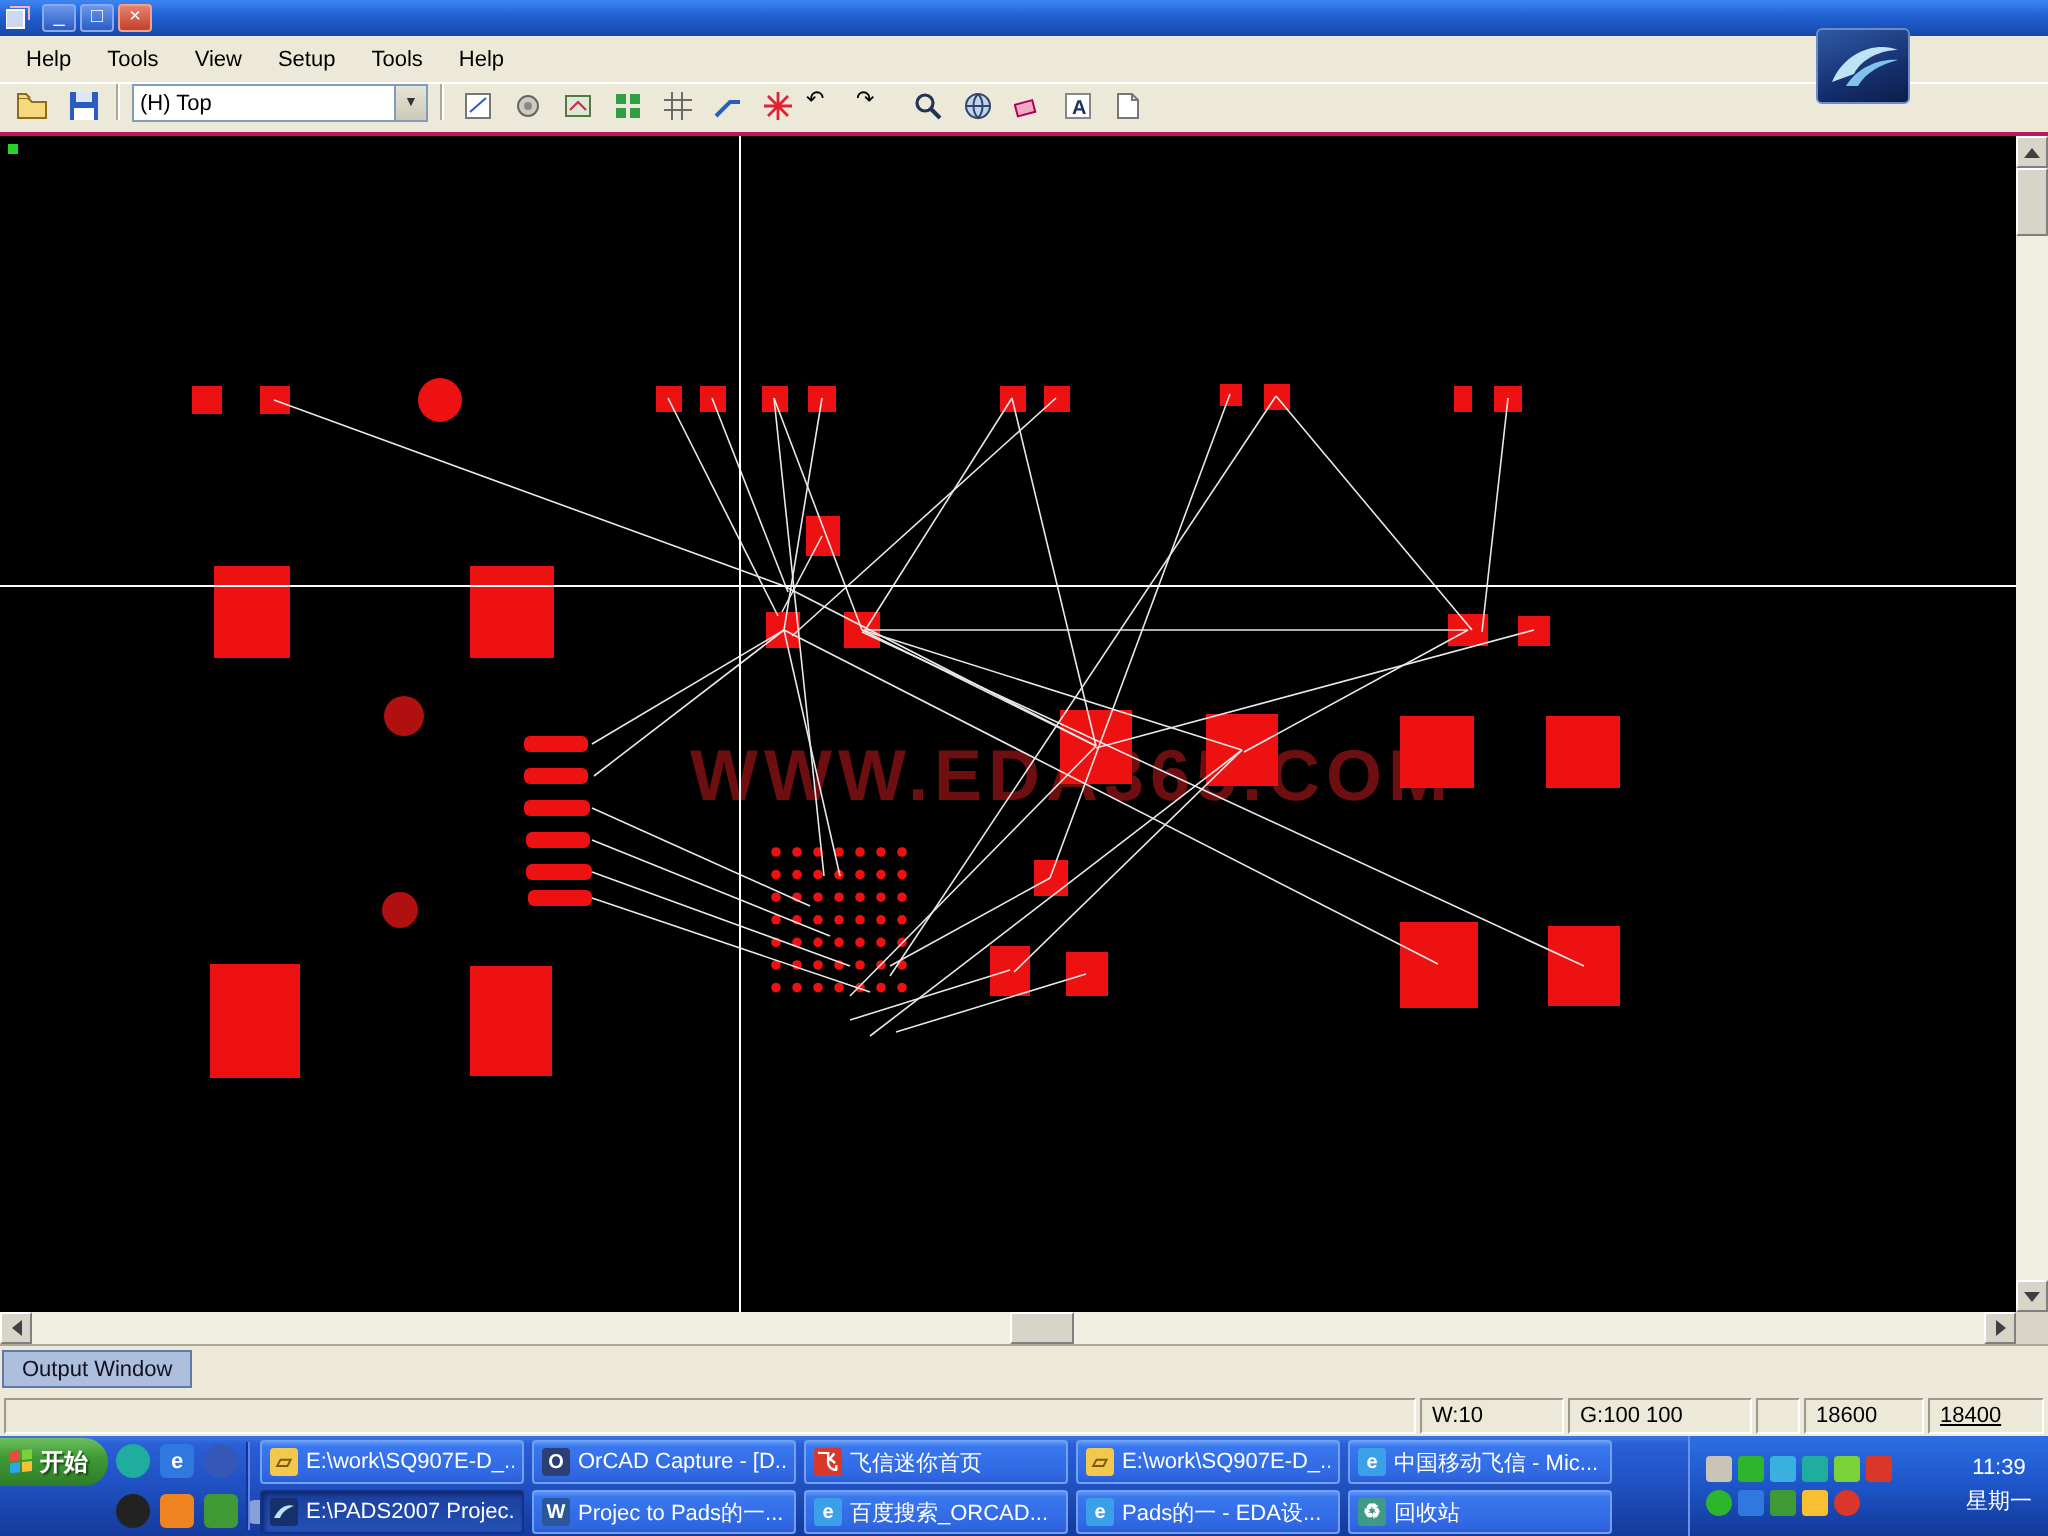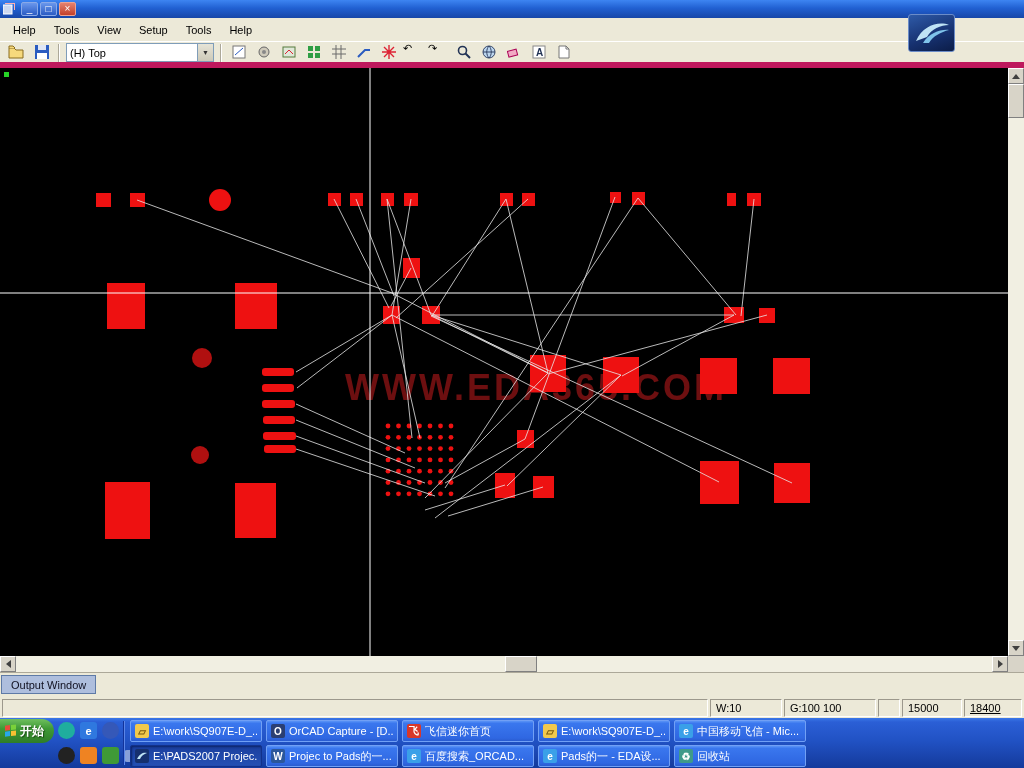--- a/index.html
+++ b/index.html
@@ -24,7 +24,7 @@
 
   
   .toolbar { position:absolute; top:42px; left:0; width:1024px; height:26px; background:#ece9d8;
-    border-bottom:6px solid #be185d; display:flex; align-items:flex-end; padding-left:4px; }
+    border-bottom:2px solid #be185d; display:flex; align-items:flex-start; padding-left:4px; }
   .tb-btn { width:23px; height:21px; display:flex; align-items:center; justify-content:center; margin:0 1px;
     border:1px solid transparent; }
   .tb-sep { width:2px; height:18px; border-left:1px solid #aca899; border-right:1px solid #fff; margin:0 4px; }

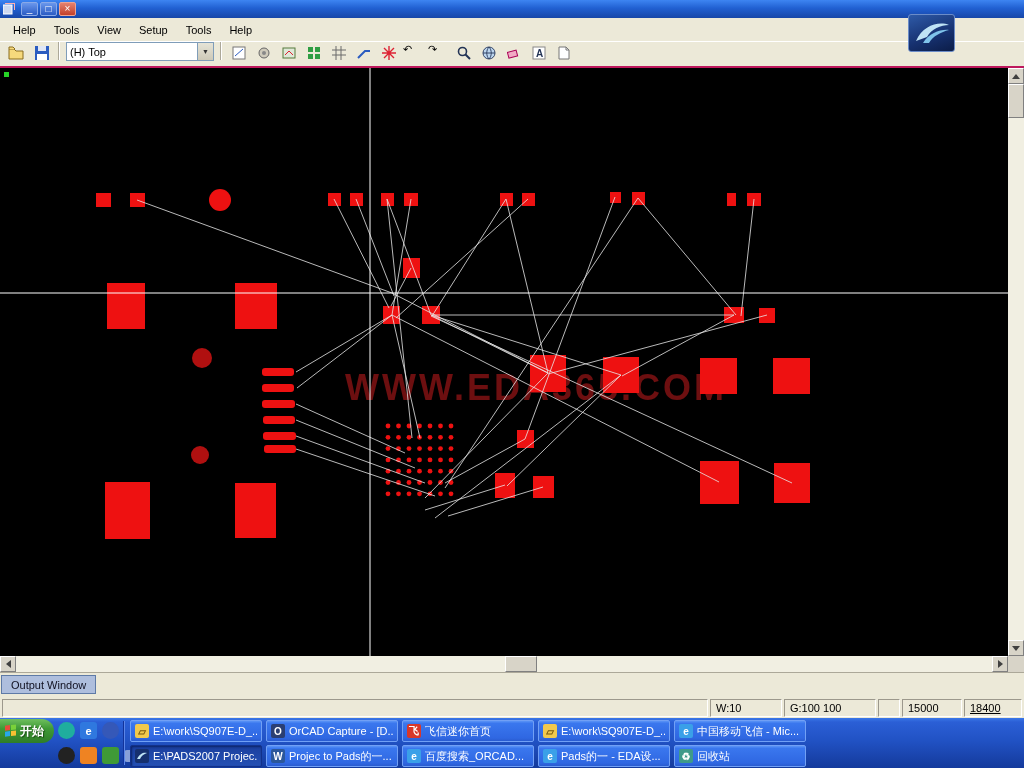--- a/index.html
+++ b/index.html
@@ -384,7 +384,7 @@
   <span class="st-panel" style="width:72px;">W:10</span>
   <span class="st-panel" style="width:92px;">G:100 100</span>
   <span class="st-panel" style="width:22px;"></span>
-  <span class="st-panel" style="width:60px;">15000</span>
+  <span class="st-panel" style="width:60px;">18600</span>
   <span class="st-panel" style="width:58px;text-decoration:underline;">18400</span>
 </div>
 

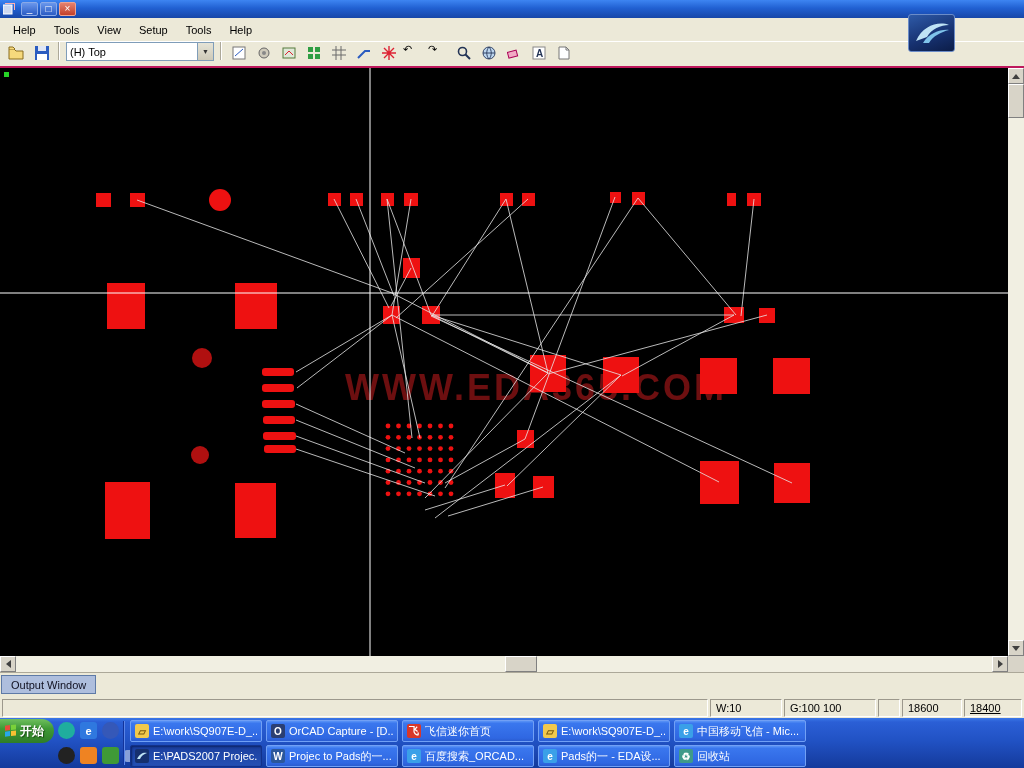--- a/index.html
+++ b/index.html
@@ -462,6 +462,29 @@
     </div>
   </div>
 
+  <div class="tray">
+    <div class="tray-icons">
+      <div class="tray-row">
+        <span class="tray-ico" style="background:#c8c4b8;"></span>
+        <span class="tray-ico" style="background:#2db52d;"></span>
+        <span class="tray-ico" style="background:#3ab0e0;"></span>
+        <span class="tray-ico" style="background:#1fae9e;"></span>
+        <span class="tray-ico" style="background:#7ad13a;"></span>
+        <span class="tray-ico" style="background:#d8372a;"></span>
+      </div>
+      <div class="tray-row">
+        <span class="tray-ico" style="background:#2db52d;border-radius:50%;"></span>
+        <span class="tray-ico" style="background:#2f78df;"></span>
+        <span class="tray-ico" style="background:#3f9a36;"></span>
+        <span class="tray-ico" style="background:#f7c032;"></span>
+        <span class="tray-ico" style="background:#d8372a;border-radius:50%;"></span>
+      </div>
+    </div>
+    <div class="clock">
+      <span>11:39</span>
+      <span>星期一</span>
+    </div>
+  </div>
 </div>
 
 </body></html>

